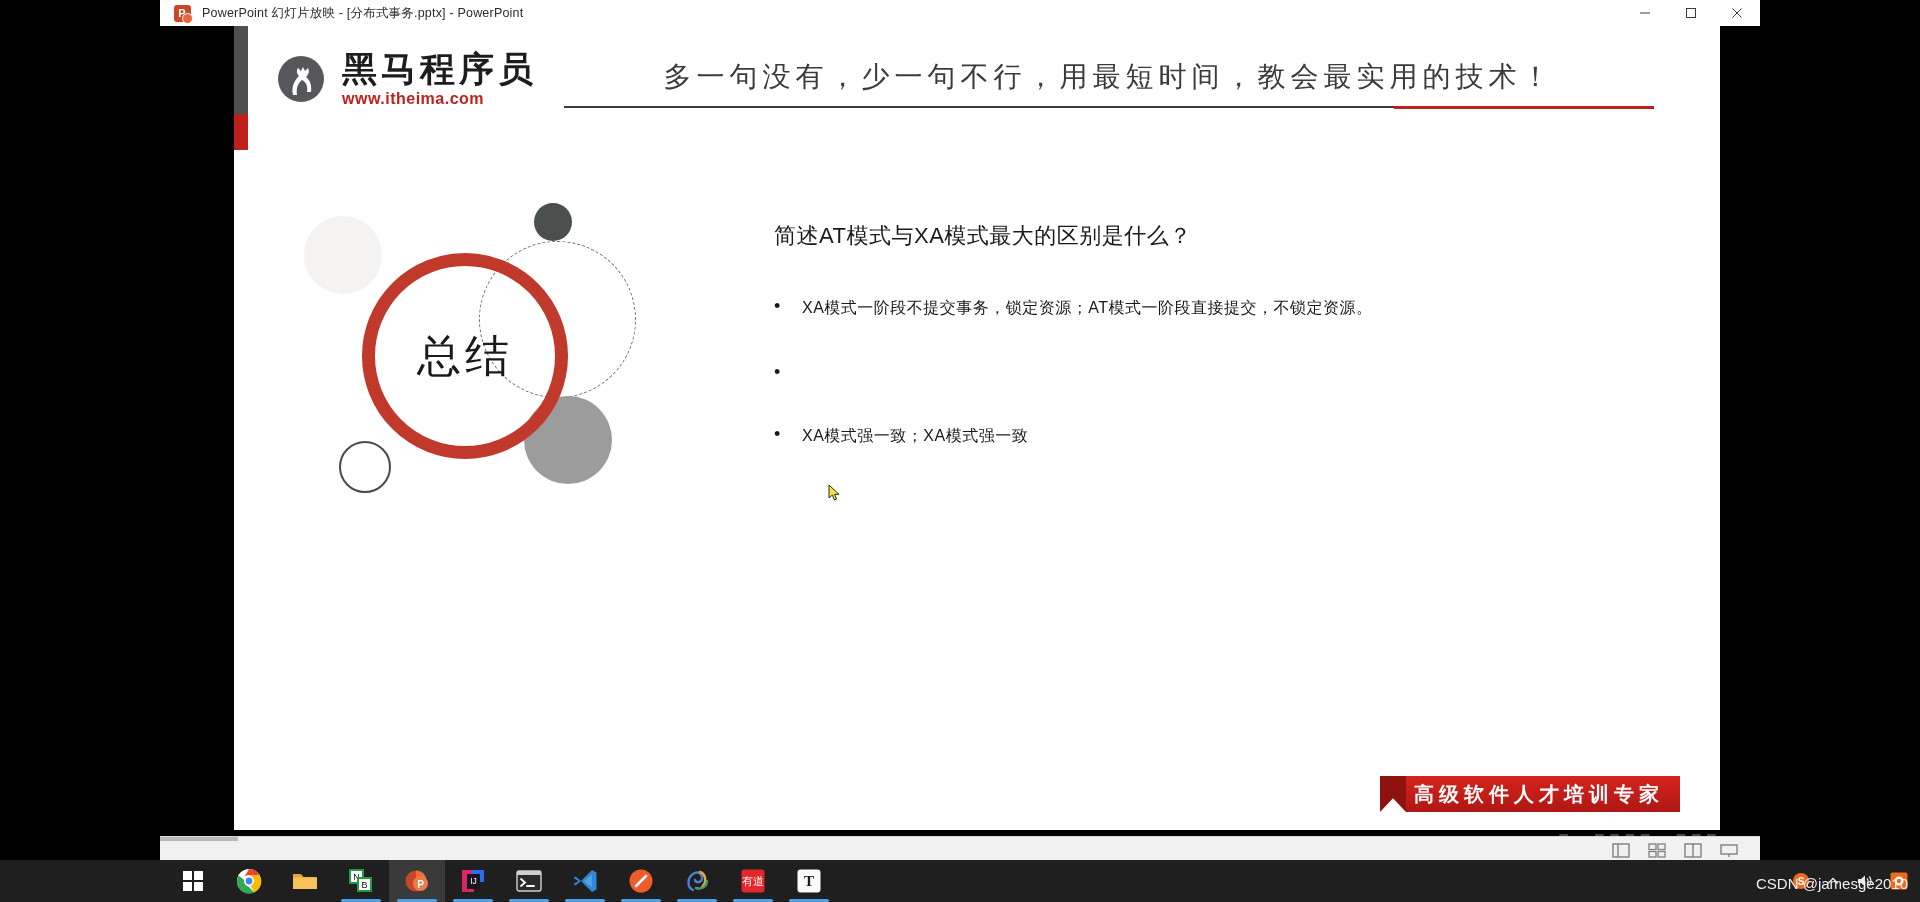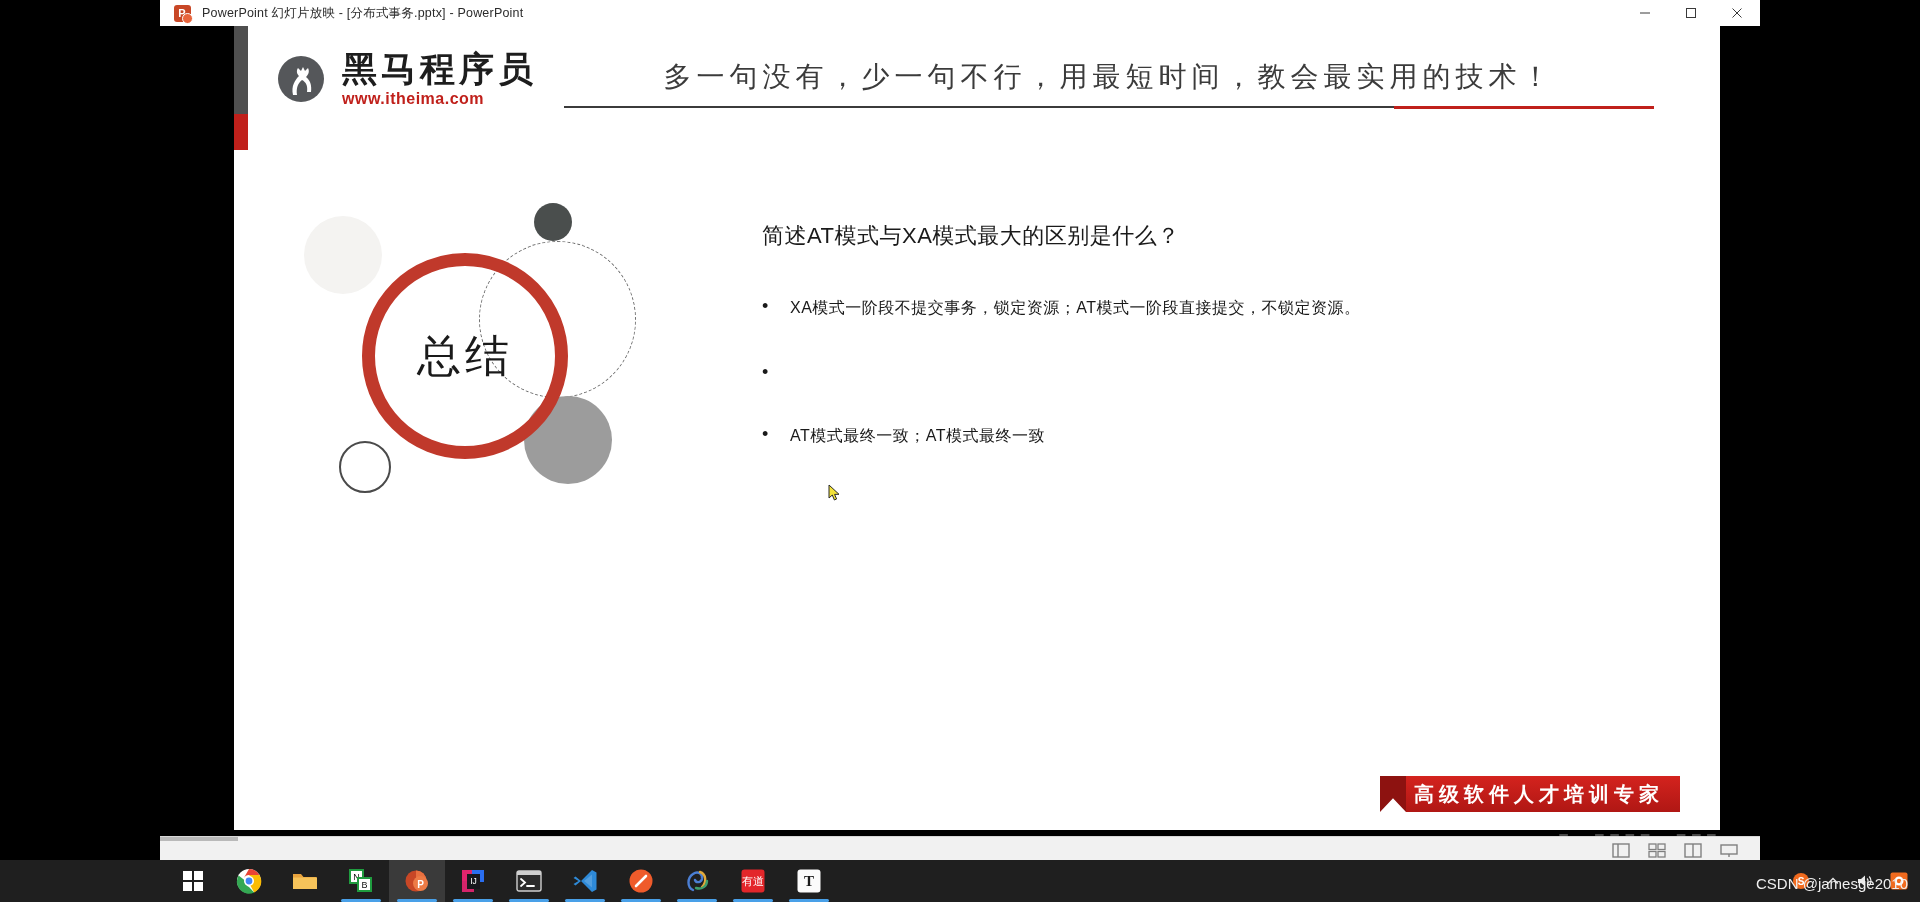--- a/index.html
+++ b/index.html
@@ -107,7 +107,7 @@
     border:2px solid #4a4a4a;background:#fff;
   }
   
-  .body-area{position:absolute;left:528px;top:195px;width:780px;}
+  .body-area{position:absolute;left:540px;top:195px;width:780px;}
   .body-heading{
     font-size:22px;color:#1a1a1a;letter-spacing:.5px;margin-bottom:38px;
     font-family:"Liberation Sans","DejaVu Sans",sans-serif;

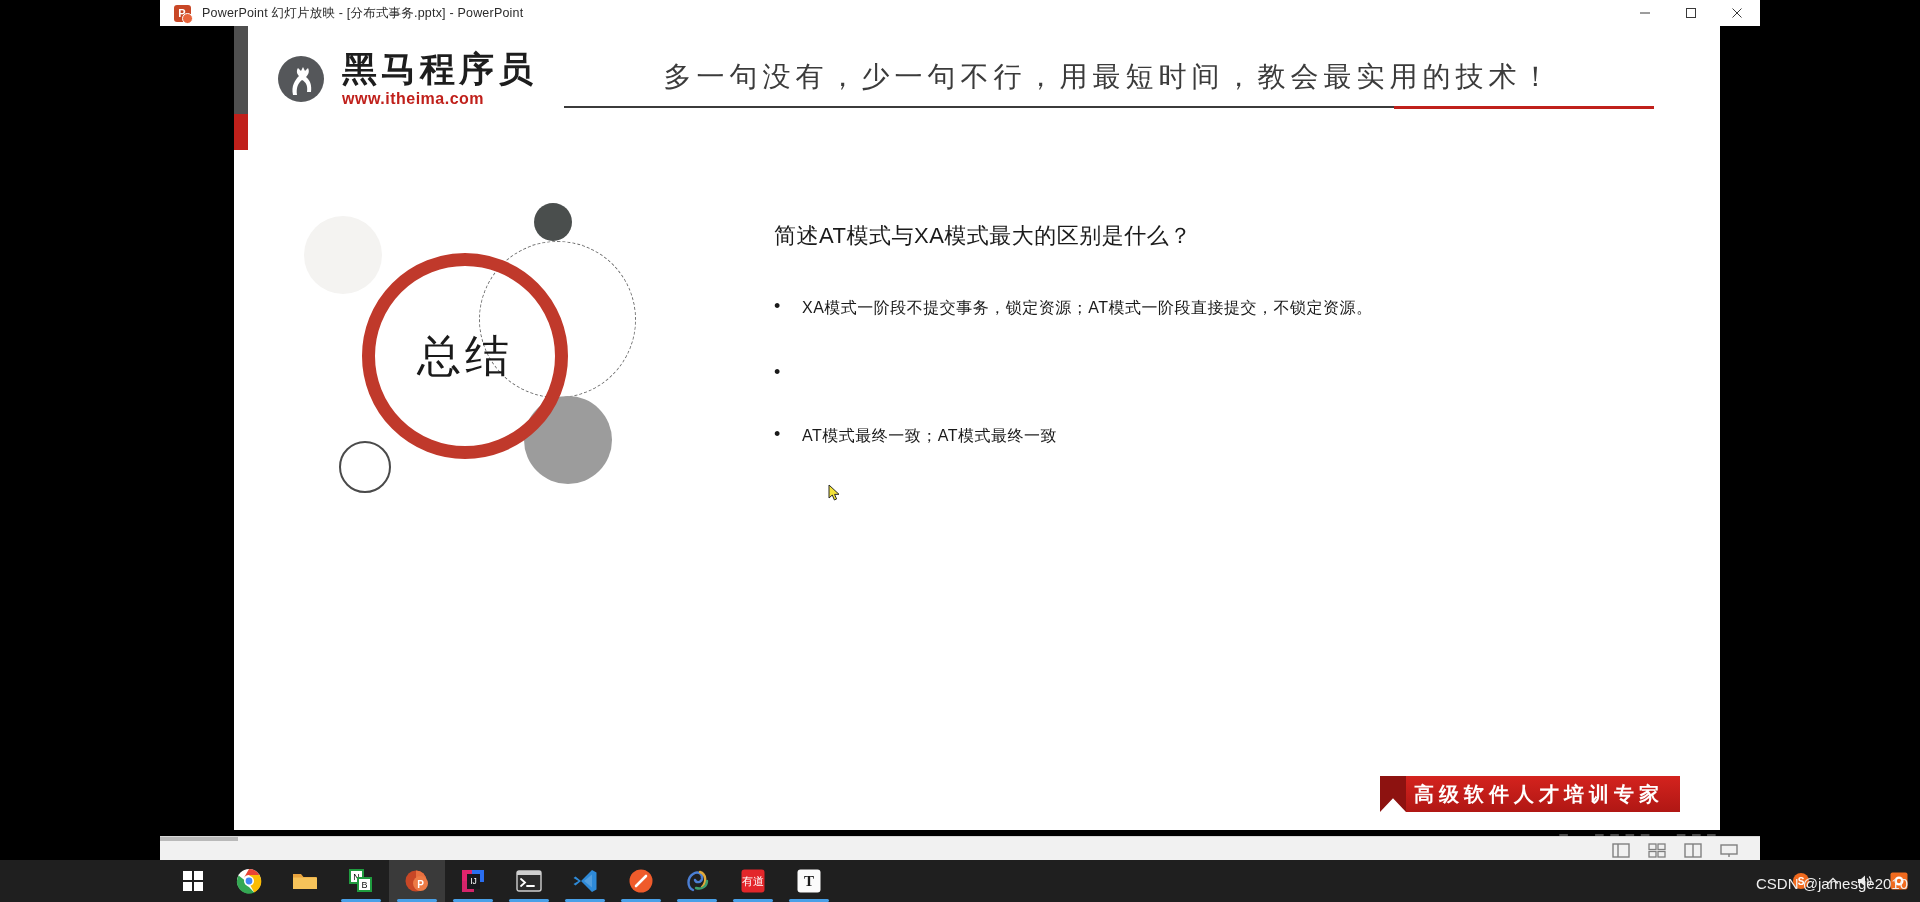--- a/index.html
+++ b/index.html
@@ -257,7 +257,7 @@
       </div>
       <div class="bullet">
         <span class="bullet-dot">•</span>
-        <span class="bullet-text">AT模式最终一致；AT模式最终一致</span>
+        <span class="bullet-text">XA模式强一致；XA模式强一致</span>
       </div>
     </div>
 

